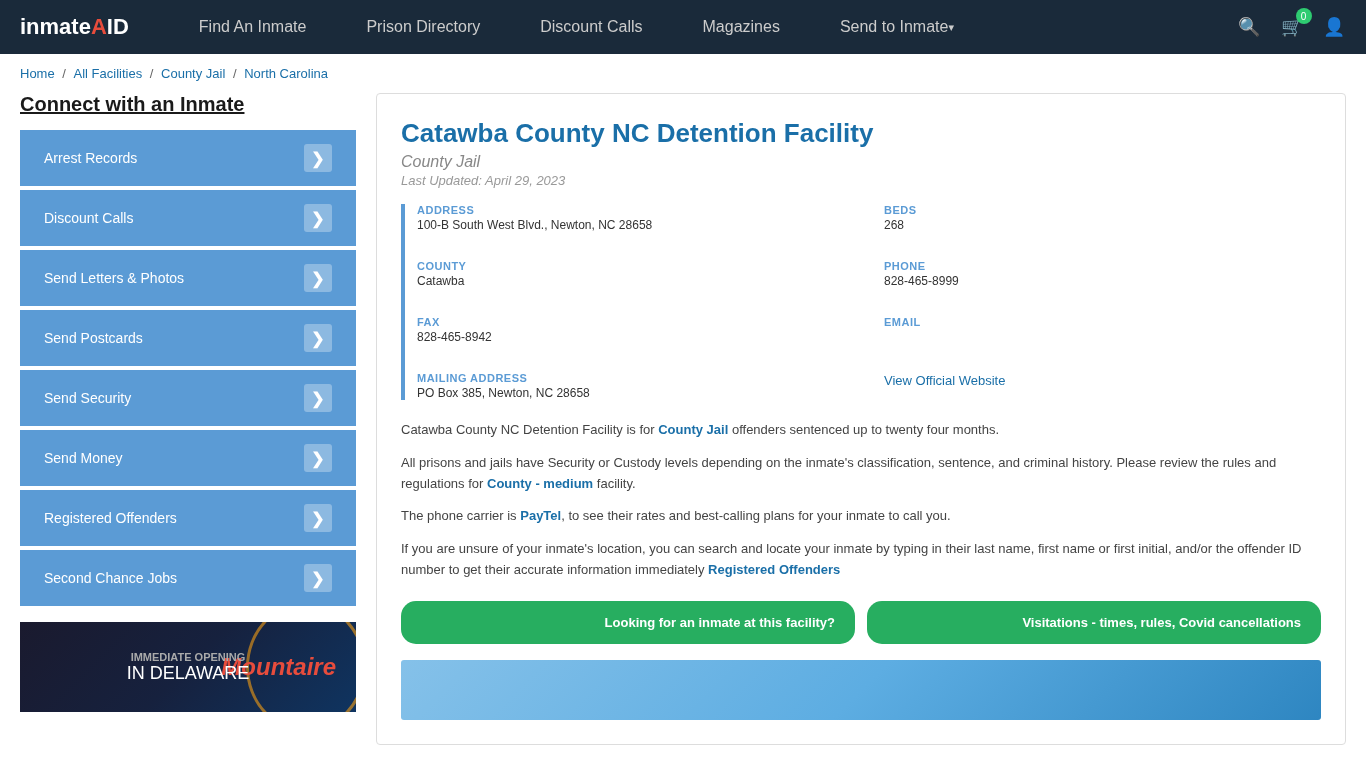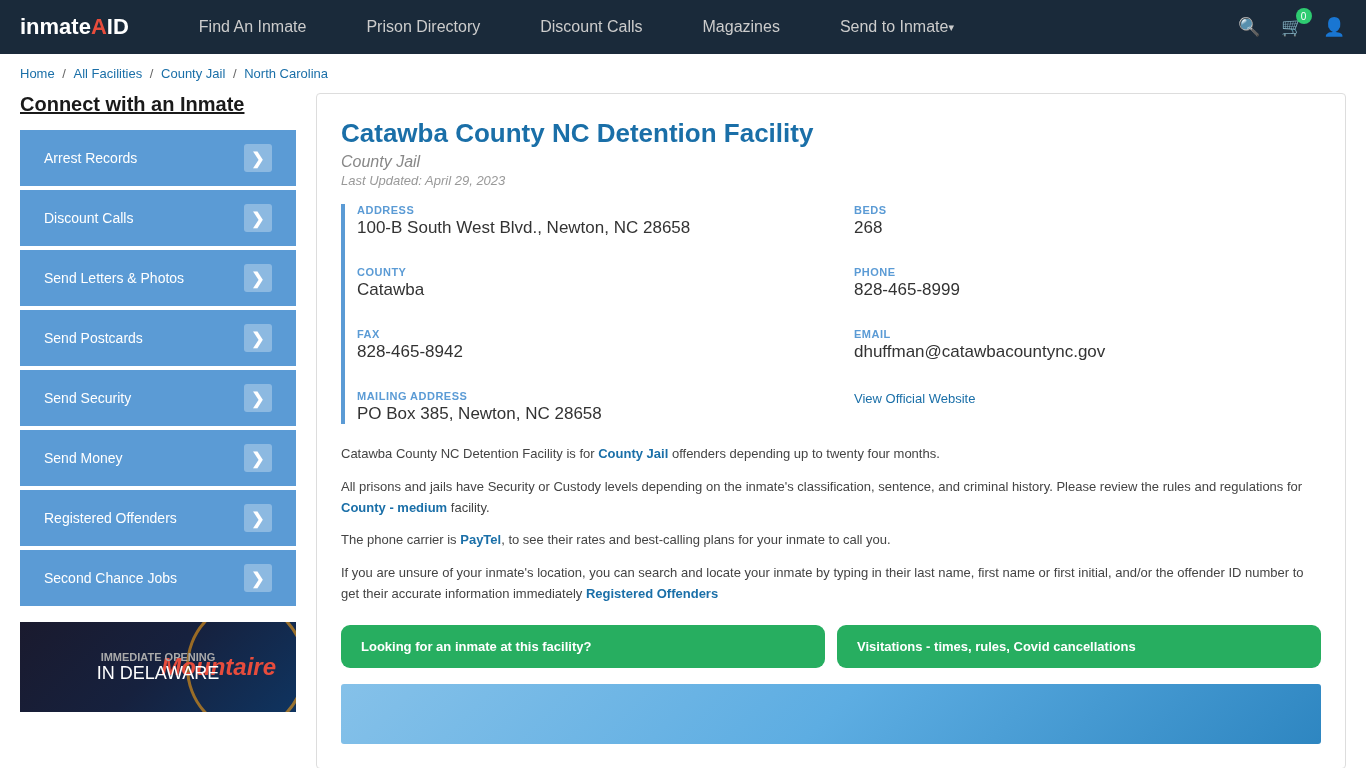--- a/index.html
+++ b/index.html
@@ -81,7 +81,7 @@
 
     
     .sidebar {
-      width: 276px;
+      width: 336px;
       flex-shrink: 0;
     }
     .sidebar-title {

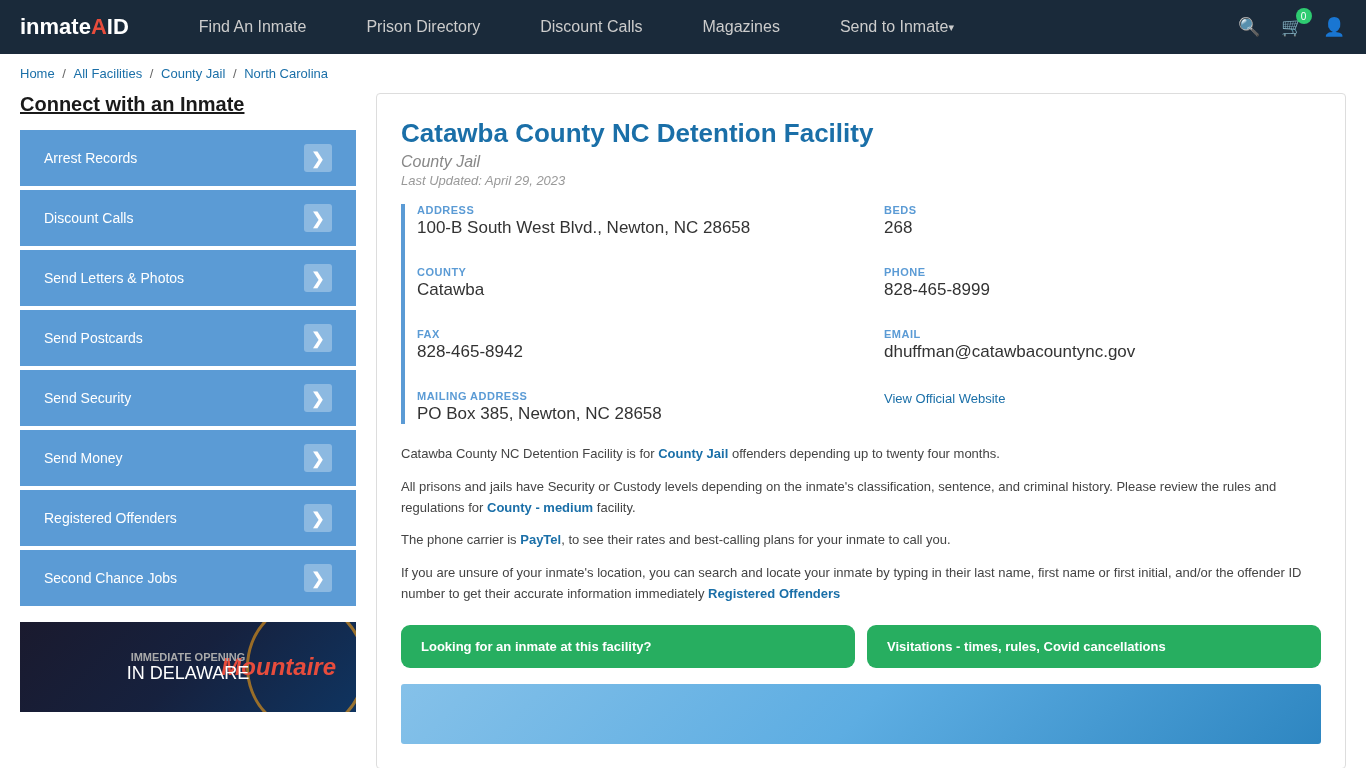--- a/index.html
+++ b/index.html
@@ -204,7 +204,7 @@
       margin-bottom: 2px;
     }
     .info-field-value {
-      font-size: 17px;
+      font-size: 12px;
       color: #333;
     }
     .info-link {

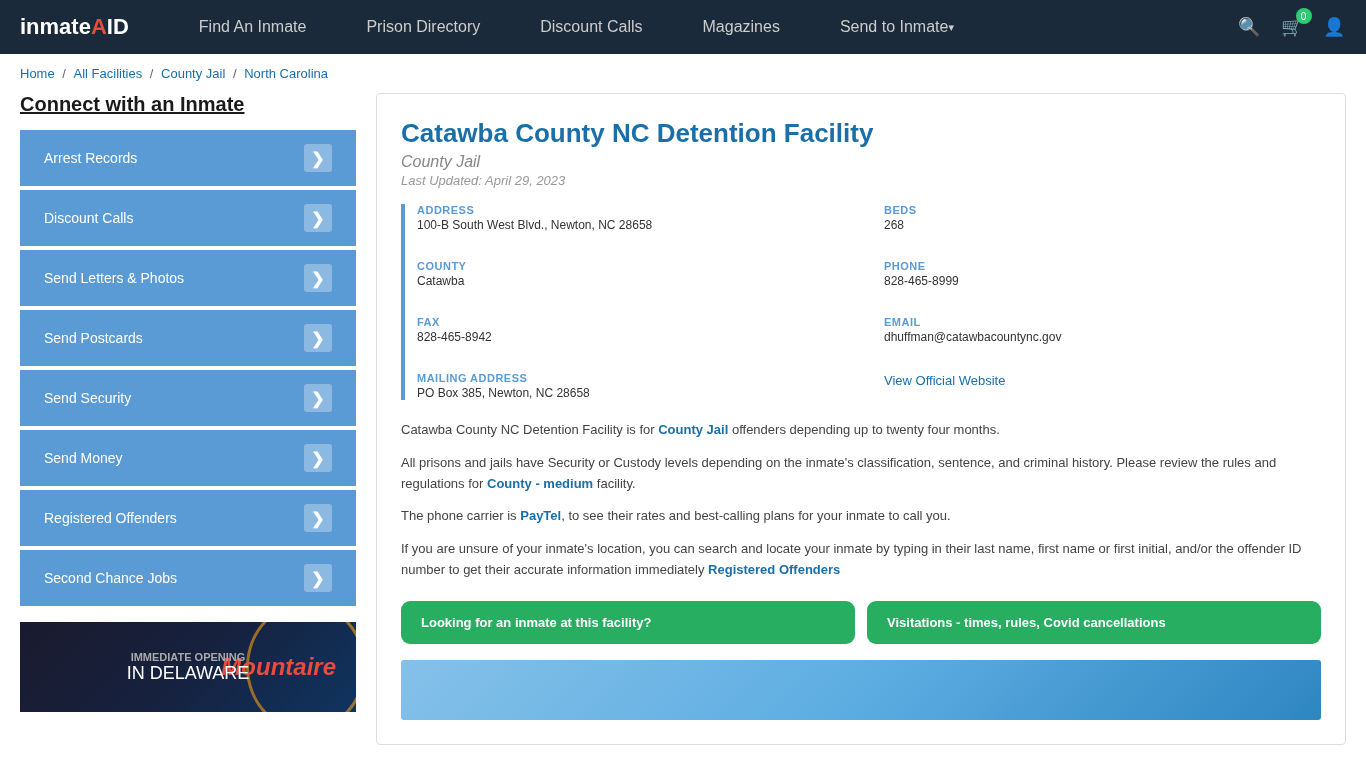--- a/index.html
+++ b/index.html
@@ -362,7 +362,6 @@
       </div>
       <div>
         <div class="info-field-label">EMAIL</div>
-        <div class="info-field-value">dhuffman@catawbacountync.gov</div>
       </div>
       <div>
         <div class="info-field-label">MAILING ADDRESS</div>

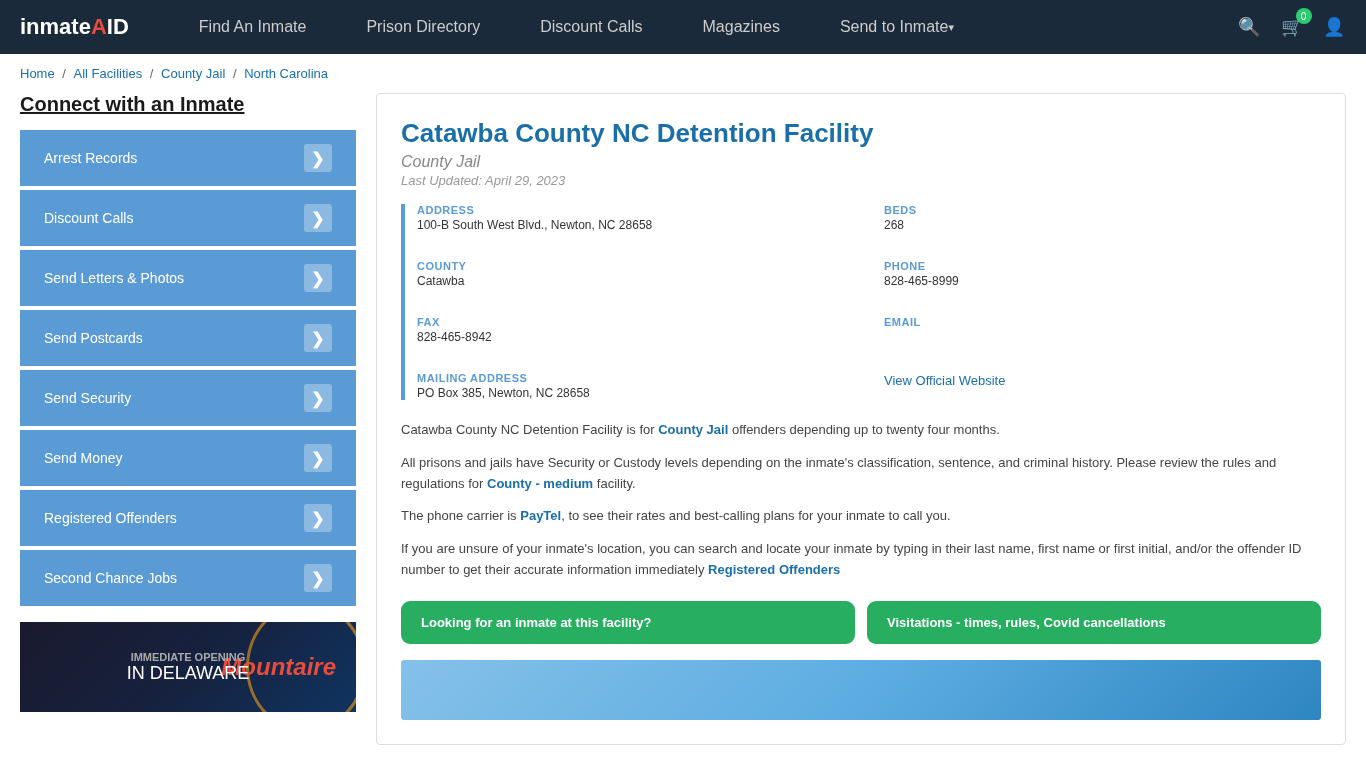--- a/index.html
+++ b/index.html
@@ -374,7 +374,7 @@
 
     <div class="description">
       <p>
-        <span>Catawba County NC Detention Facility is for </span><a class="desc-link bold">County Jail</a><span> offenders depending up to twenty four months.</span>
+        <span>Catawba County NC Detention Facility is for </span><a class="desc-link bold">County Jail</a><span> offenders sentenced up to twenty four months.</span>
       </p>
       <p>
         <span>All prisons and jails have Security or Custody levels depending on the inmate's classification, sentence, and criminal history. Please review the rules and regulations for </span><a class="desc-link bold">County - medium</a><span> facility.</span>

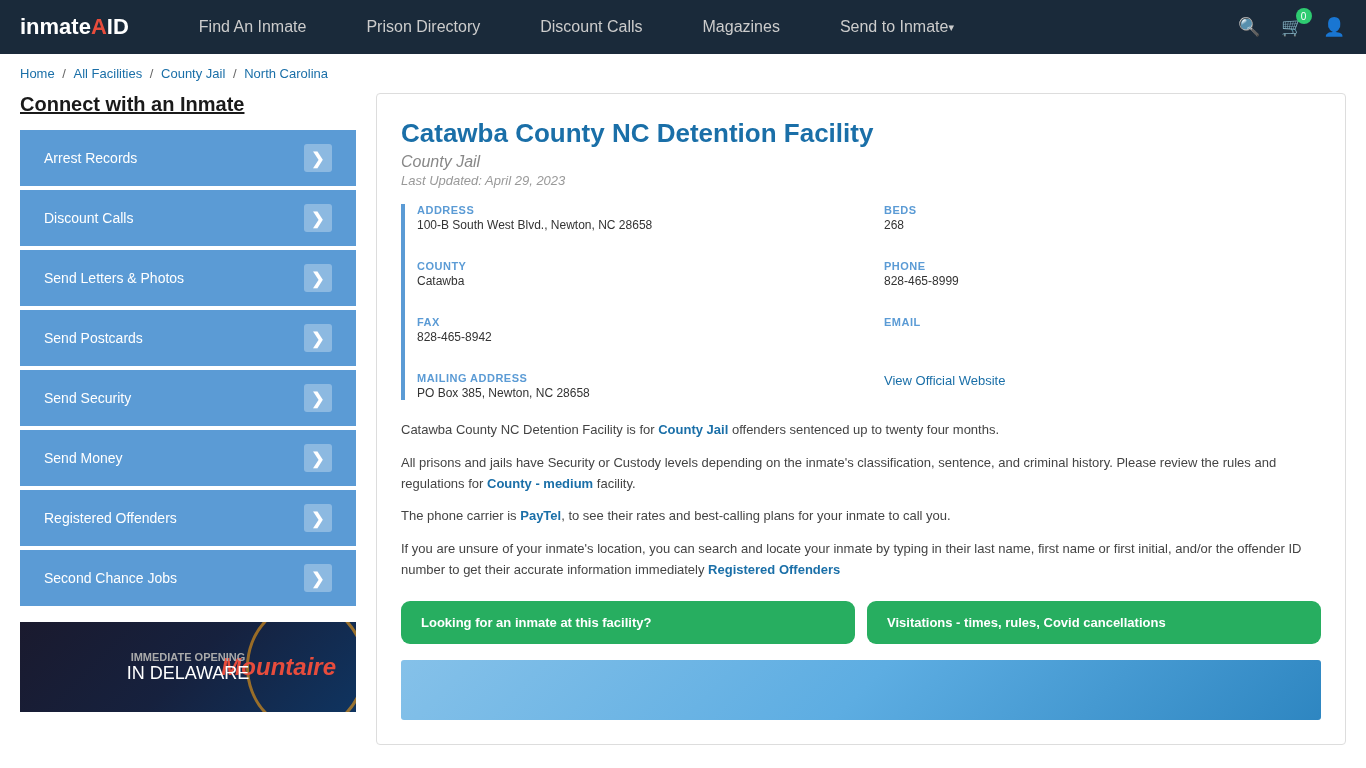--- a/index.html
+++ b/index.html
@@ -238,9 +238,9 @@
       font-size: 13px;
       font-weight: 600;
       cursor: pointer;
-      border-radius: 9px;
+      border-radius: 15px;
       flex: 1;
-      text-align: left;
+      text-align: right;
     }
 
     

